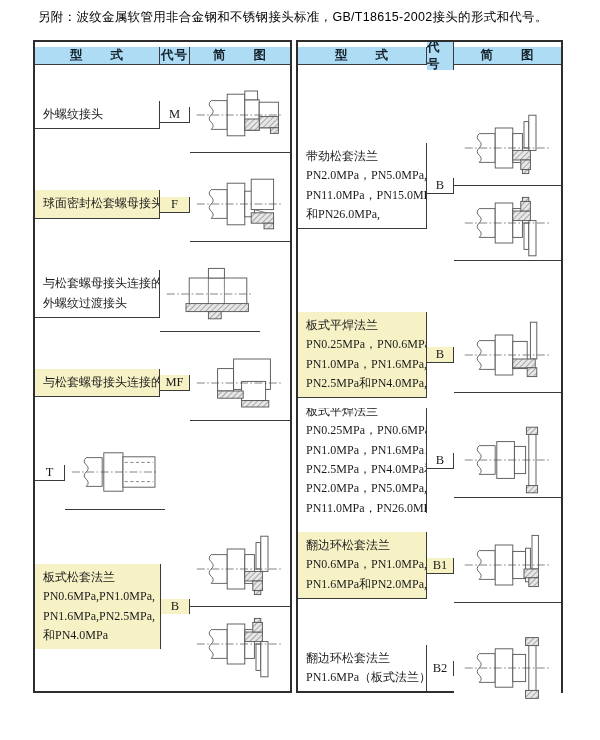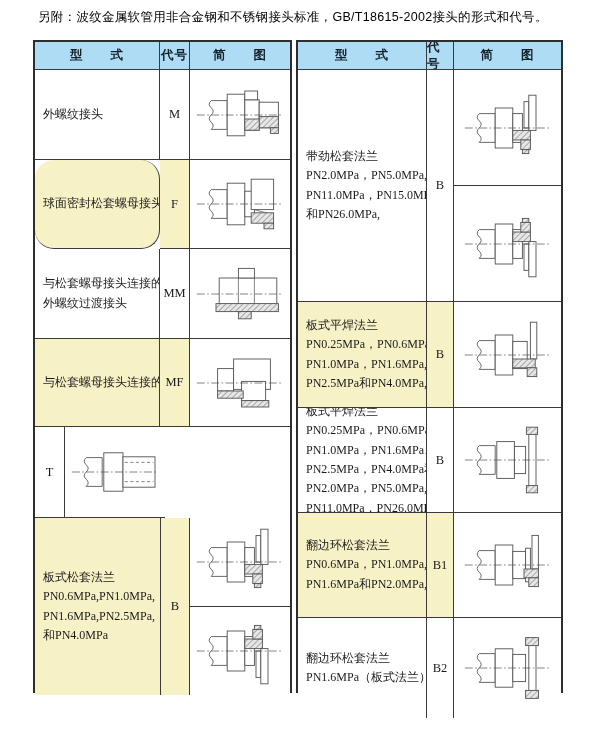--- a/index.html
+++ b/index.html
@@ -15,7 +15,7 @@
   .ftable{
     position:absolute;border:2px solid #2e2e2e;background:#fff;box-sizing:border-box;
   }
-  .trow{display:flex;box-sizing:border-box;overflow:hidden;}
+  .trow{display:flex;box-sizing:border-box;overflow:hidden;align-items:center;}
   .cell{
     box-sizing:border-box;border-right:1px solid #3a3a3a;border-bottom:1px solid #3a3a3a;
     overflow:hidden;

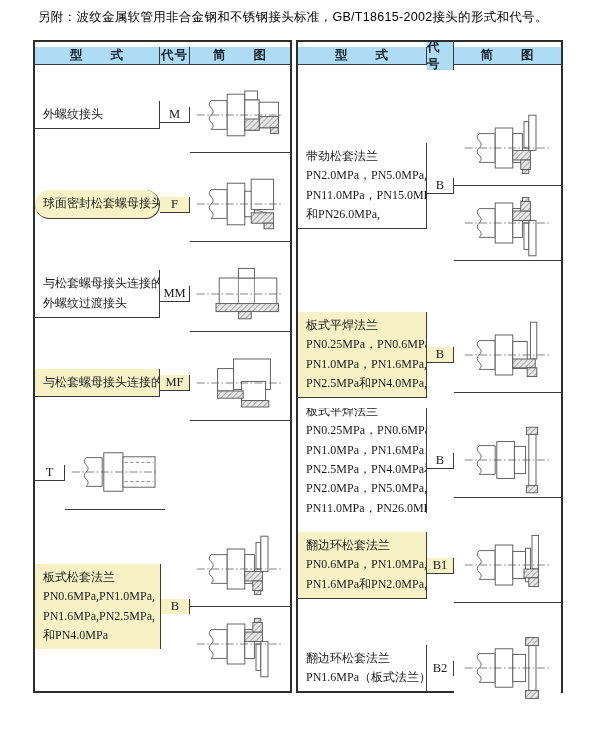--- a/index.html
+++ b/index.html
@@ -81,7 +81,7 @@
       </div>
     </div>
     <div class="trow" style="height: 89px;">
-      <div class="cell ctype hl" style="width: 125px; border-radius: 19px;">
+      <div class="cell ctype hl" style="width: 125px;">
         <div class="tline">球面密封松套螺母接头</div>
       </div>
       <div class="cell ccode hl" style="width: 30px;">F</div>

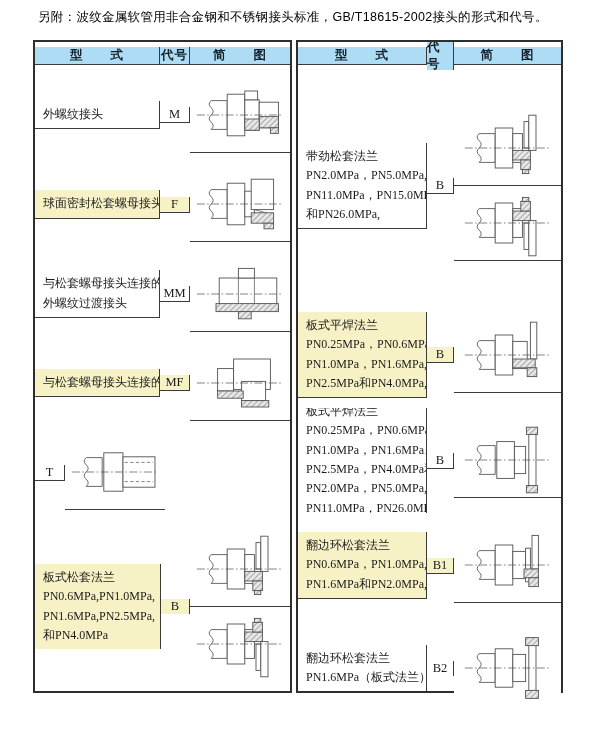--- a/index.html
+++ b/index.html
@@ -111,7 +111,6 @@
         <div class="tline">与松套螺母接头连接的</div>
         <div class="tline">外螺纹过渡接头</div>
       </div>
-      <div class="cell ccode" style="width: 30px;">MM</div>
       <div class="cell cdiag last" style="width: 100px;">
         <div class="dsub">
           <svg viewBox="0 0 120 90" width="96" height="74">

